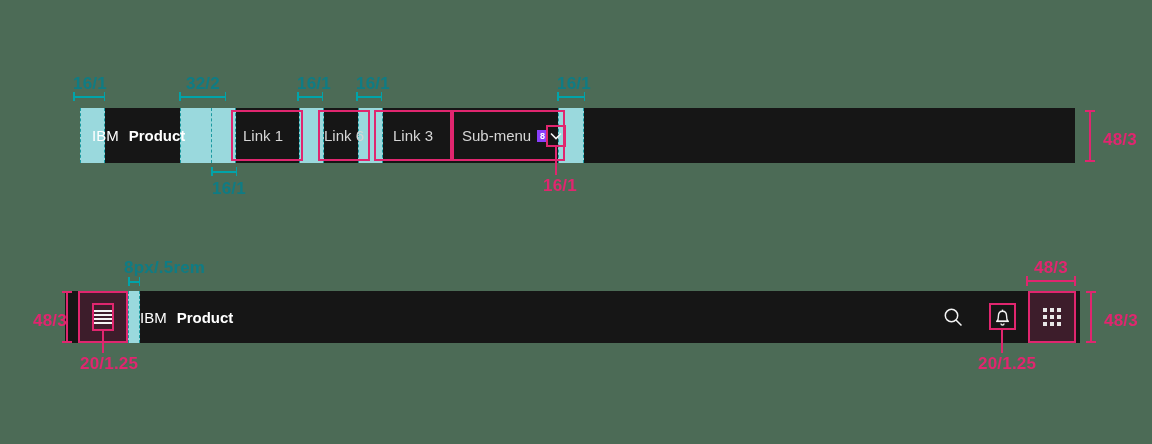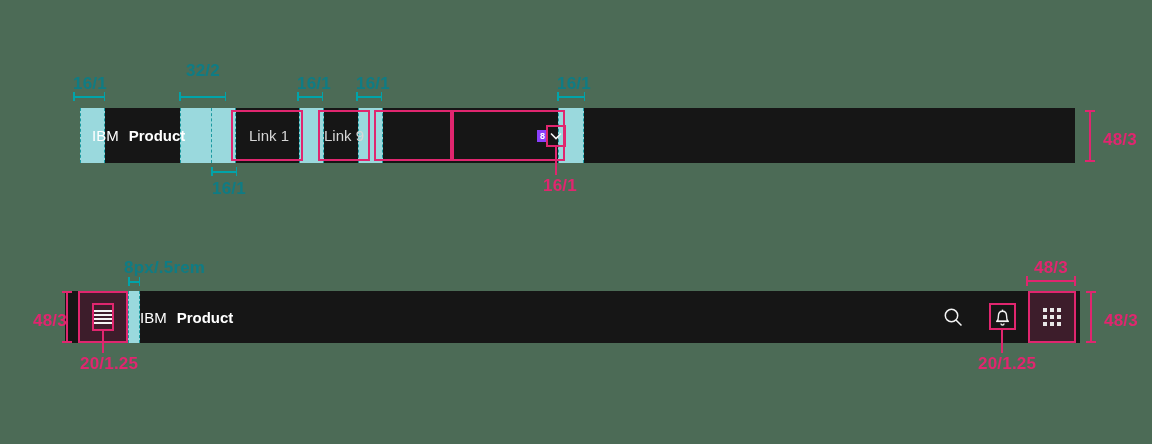--- a/index.html
+++ b/index.html
@@ -116,7 +116,7 @@
       <span class="cap r"></span>
     </div>
 
-  <div class="ann-label ann-teal" style="left:186px;top:62px;">32/2</div>
+  <div class="ann-label ann-teal" style="left:186px;top:75px;">32/2</div>
   <div class="caliper-h" style="left:179px;top:92px;width:47px;">
       <span class="cap l"></span>
       <span class="cap r"></span>

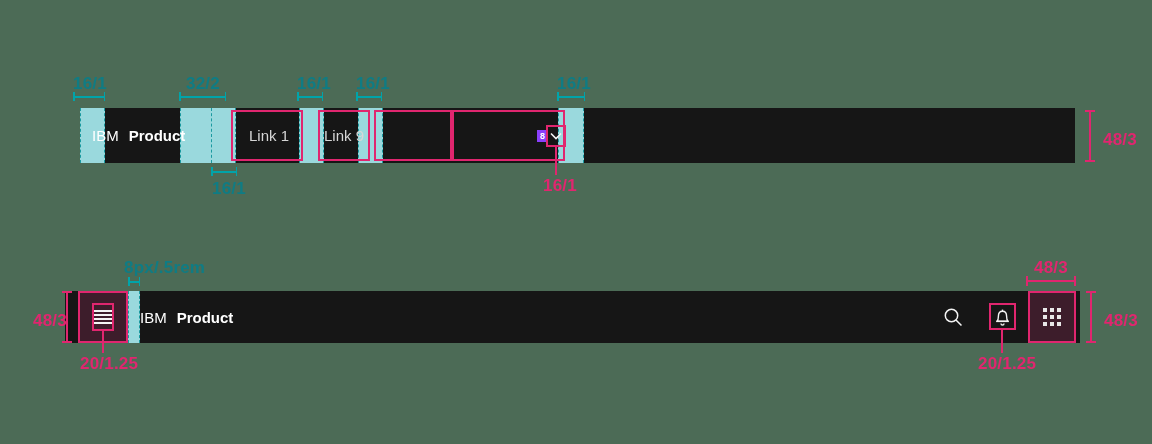--- a/index.html
+++ b/index.html
@@ -155,7 +155,7 @@
   </div>
 
   <div class="hit" style="left:231px;top:110px;width:72px;height:51px;"></div>
-  <div class="navlabel" style="left:225px;top:110px;width:54px;height:51px;padding-left:17px;">Link 1</div>
+  <div class="navlabel" style="left:236px;top:110px;width:54px;height:51px;">Link 1</div>
 
   <div class="hit" style="left:318px;top:110px;width:52px;height:51px;"></div>
   <div class="navlabel" style="left:315px;top:110px;width:58px;height:51px;">Link 9</div>

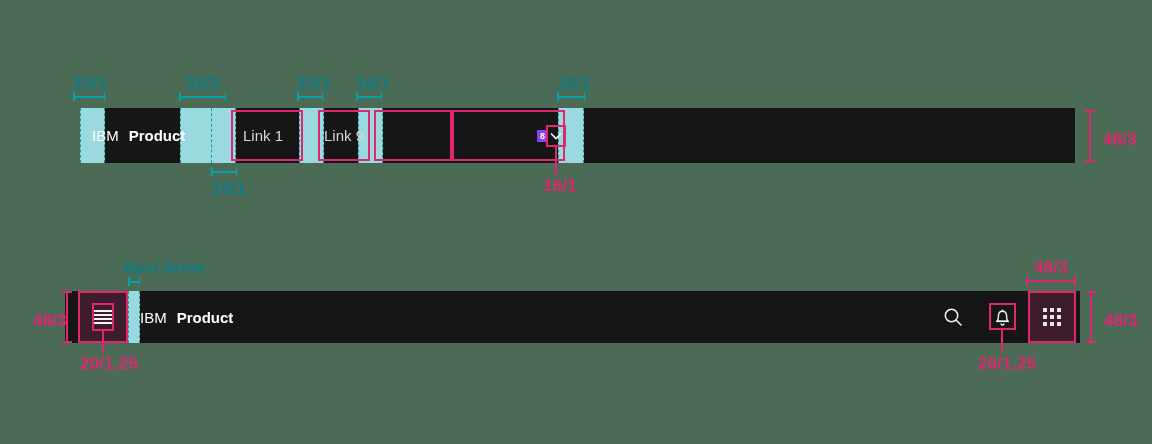--- a/index.html
+++ b/index.html
@@ -158,7 +158,7 @@
   <div class="navlabel" style="left:236px;top:110px;width:54px;height:51px;">Link 1</div>
 
   <div class="hit" style="left:318px;top:110px;width:52px;height:51px;"></div>
-  <div class="navlabel" style="left:315px;top:110px;width:58px;height:51px;">Link 9</div>
+  <div class="navlabel" style="left:315px;top:110px;width:58px;height:51px;">Link 6</div>
 
   <div class="hit" style="left:374px;top:110px;width:78px;height:51px;"></div>
 

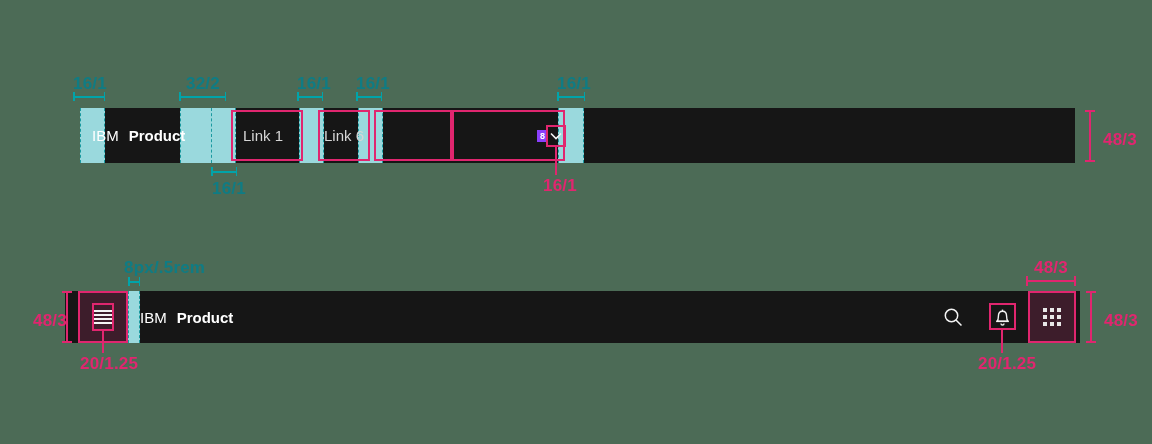--- a/index.html
+++ b/index.html
@@ -161,6 +161,7 @@
   <div class="navlabel" style="left:315px;top:110px;width:58px;height:51px;">Link 6</div>
 
   <div class="hit" style="left:374px;top:110px;width:78px;height:51px;"></div>
+  <div class="navlabel" style="left:374px;top:110px;width:78px;height:51px;">Link 3</div>
 
   <div class="hit" style="left:452px;top:110px;width:113px;height:51px;"></div>
   <div class="badge" style="left:537px;top:130px;width:11px;height:12px;">8</div>

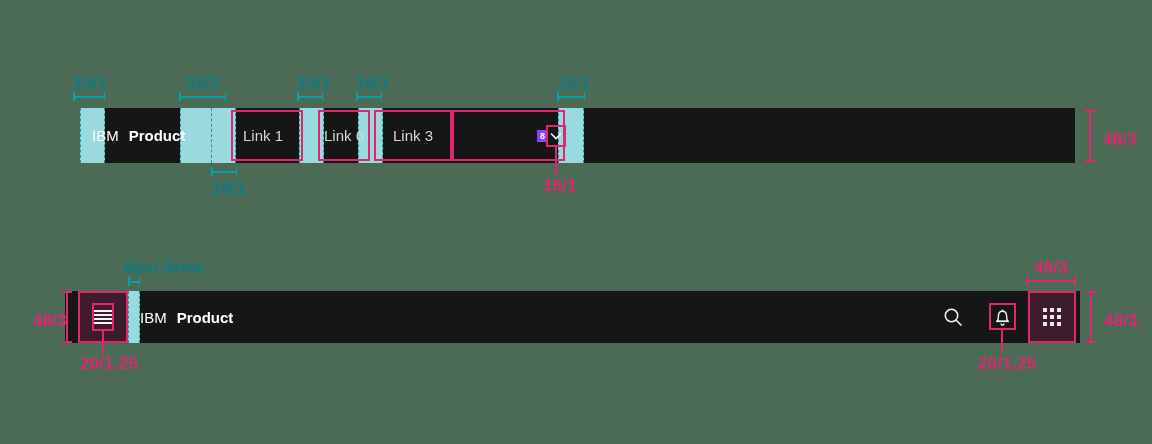--- a/index.html
+++ b/index.html
@@ -164,6 +164,7 @@
   <div class="navlabel" style="left:374px;top:110px;width:78px;height:51px;">Link 3</div>
 
   <div class="hit" style="left:452px;top:110px;width:113px;height:51px;"></div>
+  <div class="navlabel" style="left:452px;top:110px;width:105px;height:51px;justify-content:flex-start;padding-left:10px;box-sizing:border-box;">Sub-menu</div>
   <div class="badge" style="left:537px;top:130px;width:11px;height:12px;">8</div>
   <div class="hit" style="left:546px;top:125px;width:20px;height:22px;"></div>
   <div class="iconbox" style="left:546px;top:125px;width:20px;height:22px;">

